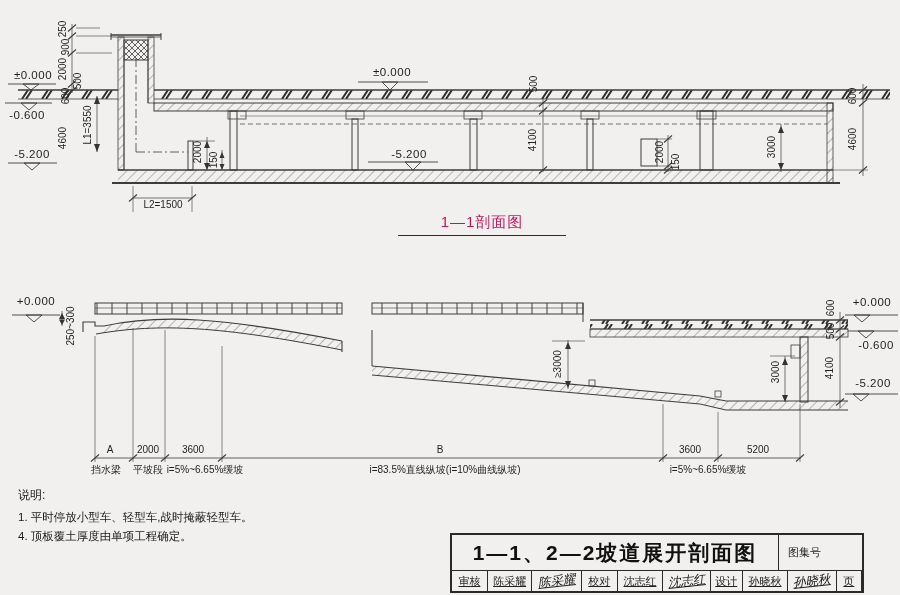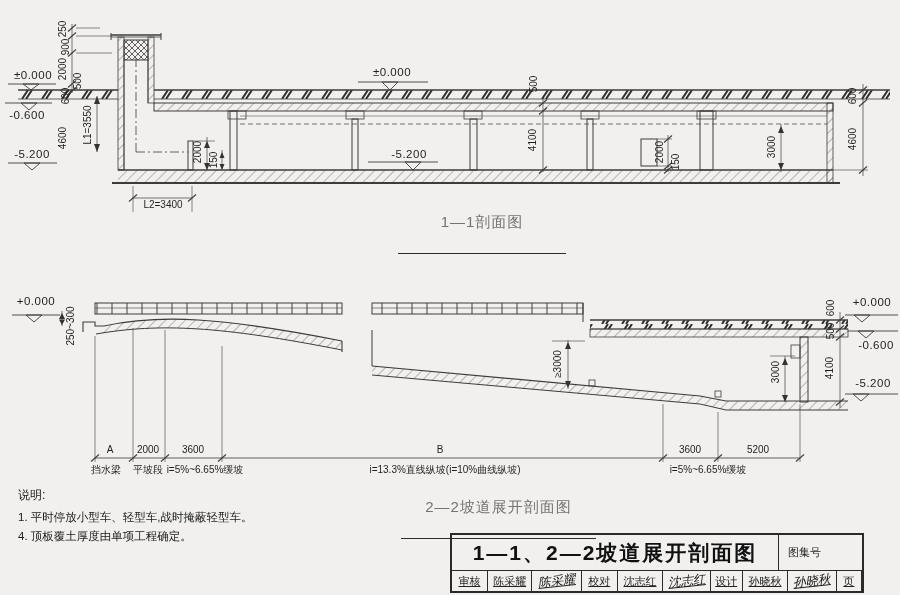--- a/index.html
+++ b/index.html
@@ -247,7 +247,7 @@
 <div class="lblv" style="left:66px;top:96px">600</div>
 <div class="lblv" style="left:63px;top:138px">4600</div>
 <div class="lblv" style="left:88px;top:125px">L1=3550</div>
-<div class="lbl" style="left:163px;top:205px">L2=3400</div>
+<div class="lbl" style="left:163px;top:205px">L2=1500</div>
 <div class="lblv" style="left:198px;top:152px">2000</div>
 <div class="lblv" style="left:214px;top:160px">150</div>
 <div class="lblv" style="left:534px;top:84px">500</div>

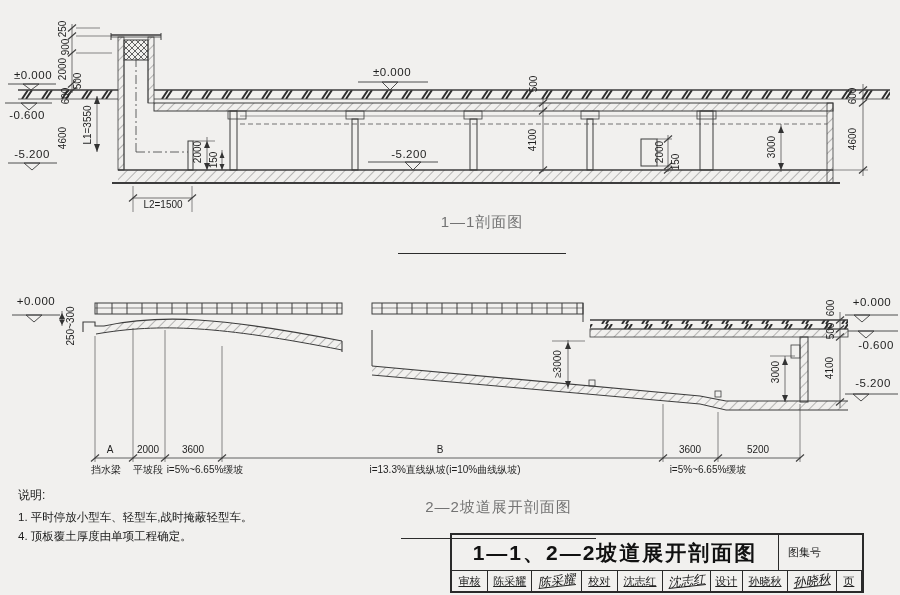--- a/index.html
+++ b/index.html
@@ -9,7 +9,7 @@
   .lbl{position:absolute;transform:translate(-50%,-50%);font-size:10px;color:#1f1f1f;white-space:nowrap;line-height:1;}
   .lblv{position:absolute;transform:translate(-50%,-50%) rotate(-90deg);font-size:10px;color:#1f1f1f;white-space:nowrap;line-height:1;}
   .elev{font-size:11.5px;letter-spacing:.5px;}
-  .cap{position:absolute;text-align:center;font-size:15px;color:#737373;border-bottom:1.6px solid #2c2c2c;padding-bottom:21px;letter-spacing:1px;white-space:nowrap;}
+  .cap{position:absolute;text-align:center;font-size:15px;color:#be185d;border-bottom:1.6px solid #2c2c2c;padding-bottom:3px;letter-spacing:1px;white-space:nowrap;}
   .notes{position:absolute;left:18px;top:487px;width:390px;color:#1c1c1c;}
   .notes .nt{font-size:12px;margin-bottom:4px;}
   .notes .ni{font-size:11.5px;line-height:19px;white-space:nowrap;}

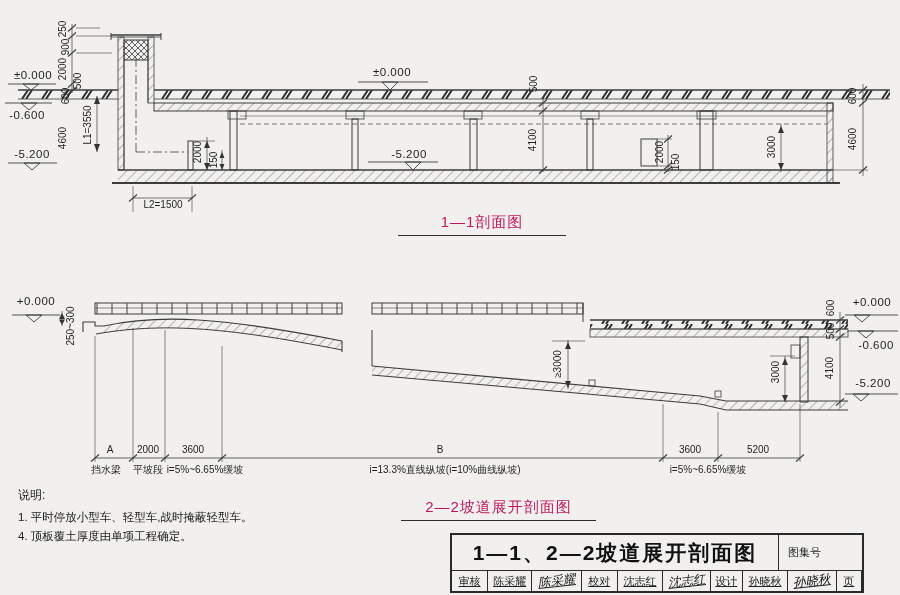--- a/index.html
+++ b/index.html
@@ -278,7 +278,7 @@
 <div class="lbl" style="left:106px;top:470px">挡水梁</div>
 <div class="lbl" style="left:148px;top:470px">平坡段</div>
 <div class="lbl" style="left:205px;top:470px">i=5%~6.65%缓坡</div>
-<div class="lbl" style="left:445px;top:470px">i=13.3%直线纵坡(i=10%曲线纵坡)</div>
+<div class="lbl" style="left:445px;top:470px">i=83.5%直线纵坡(i=10%曲线纵坡)</div>
 <div class="lbl" style="left:708px;top:470px">i=5%~6.65%缓坡</div>
 <div class="cap" style="left:401px;top:498px;width:195px">2—2坡道展开剖面图</div>
 

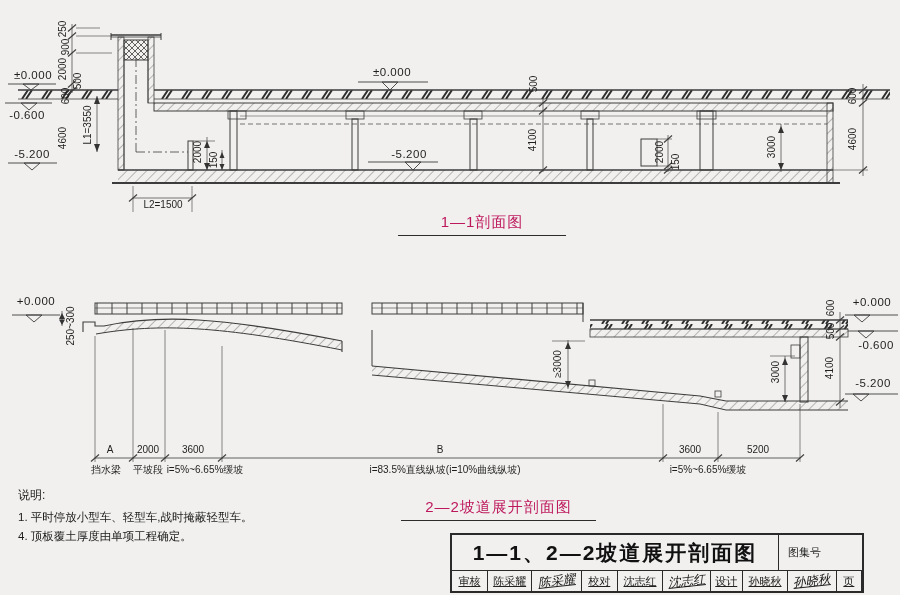--- a/index.html
+++ b/index.html
@@ -280,7 +280,6 @@
 <div class="lbl" style="left:205px;top:470px">i=5%~6.65%缓坡</div>
 <div class="lbl" style="left:445px;top:470px">i=83.5%直线纵坡(i=10%曲线纵坡)</div>
 <div class="lbl" style="left:708px;top:470px">i=5%~6.65%缓坡</div>
-<div class="cap" style="left:401px;top:498px;width:195px">2—2坡道展开剖面图</div>
 
 <div class="notes">
   <div class="nt">说明:</div>

